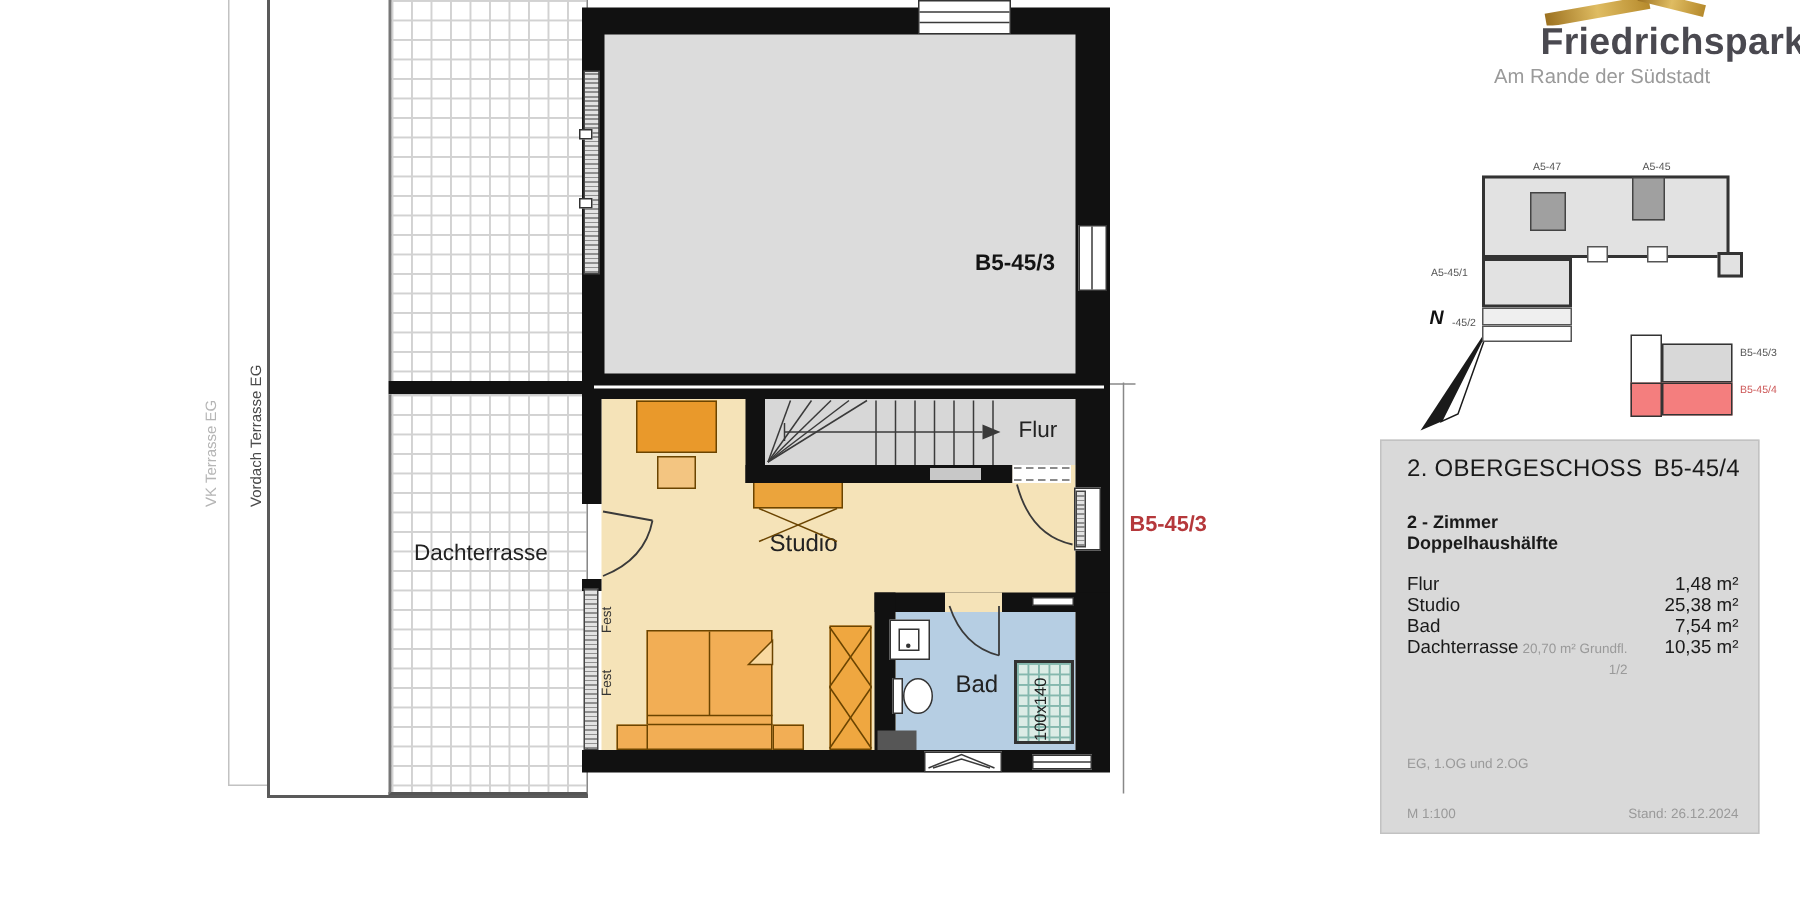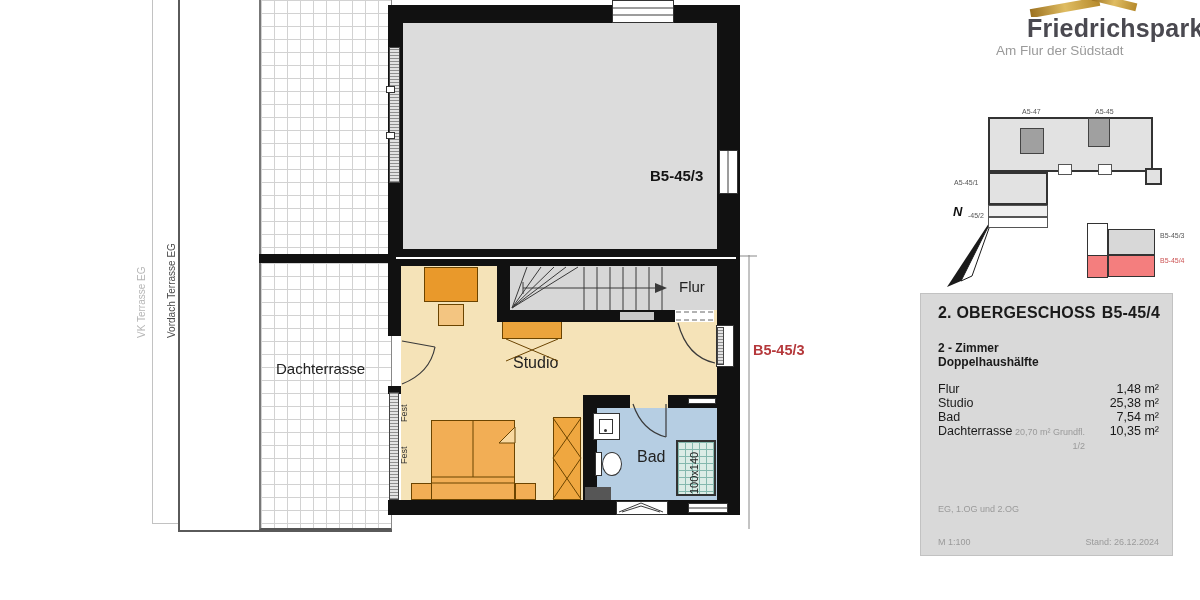--- a/index.html
+++ b/index.html
@@ -186,7 +186,7 @@
     <div class="gold" style="left:82px;top:-2px;width:45px;height:8px;transform:rotate(14deg);"></div>
   </div>
   <div id="logo-title">Friedrichspark</div>
-  <div id="logo-sub">Am Flur der Südstadt</div>
+  <div id="logo-sub">Am Rande der Südstadt</div>
 
   <div class="abs" style="left:940px;top:100px;width:250px;height:190px;">
     <div class="abs" style="left:48px;top:17px;width:165px;height:55px;background:#e2e2e2;border:2px solid #333;box-sizing:border-box;"></div>

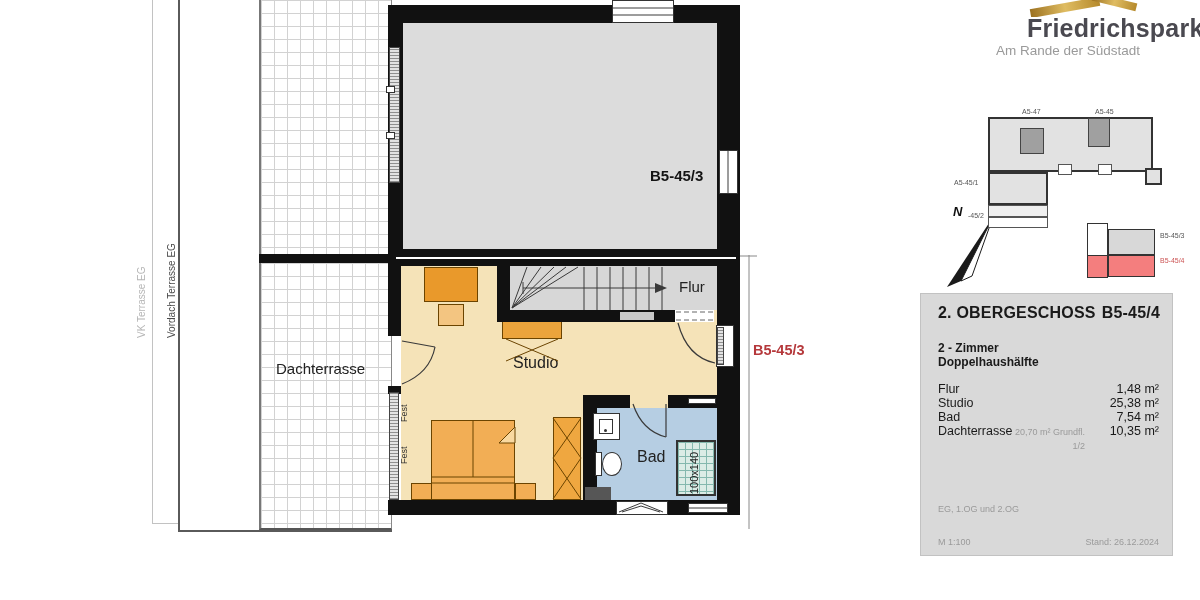--- a/index.html
+++ b/index.html
@@ -24,7 +24,7 @@
   #panel{position:absolute;left:920px;top:293px;width:253px;height:263px;background:#d9d9d9;
          border:1px solid #c2c2c2;box-sizing:border-box;}
   #panel .ptitle{position:absolute;left:17px;right:12px;top:10px;display:flex;
-                 justify-content:space-between;font-weight:bold;font-size:16px;letter-spacing:0.2px;}
+                 justify-content:space-between;font-weight:normal;font-size:16px;letter-spacing:0.2px;}
   #panel .ptype{position:absolute;left:17px;top:47px;font-weight:bold;font-size:12px;line-height:14px;}
   #panel .parea{position:absolute;left:17px;right:13px;top:88px;font-size:12.5px;line-height:14px;}
   #panel .arow{display:flex;align-items:baseline;}

